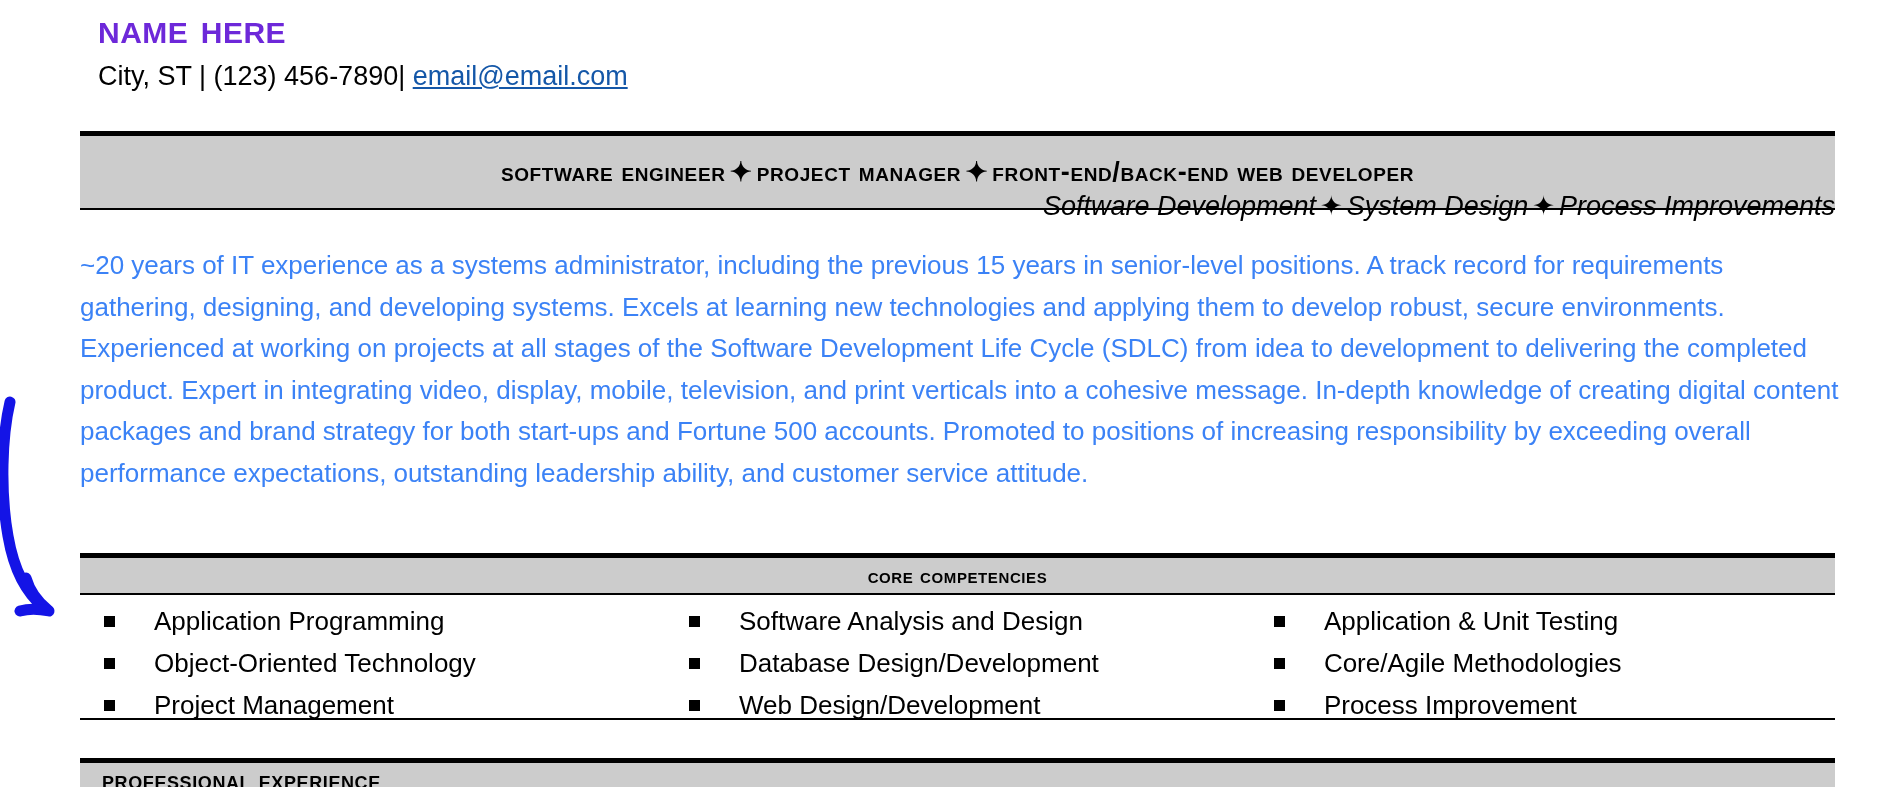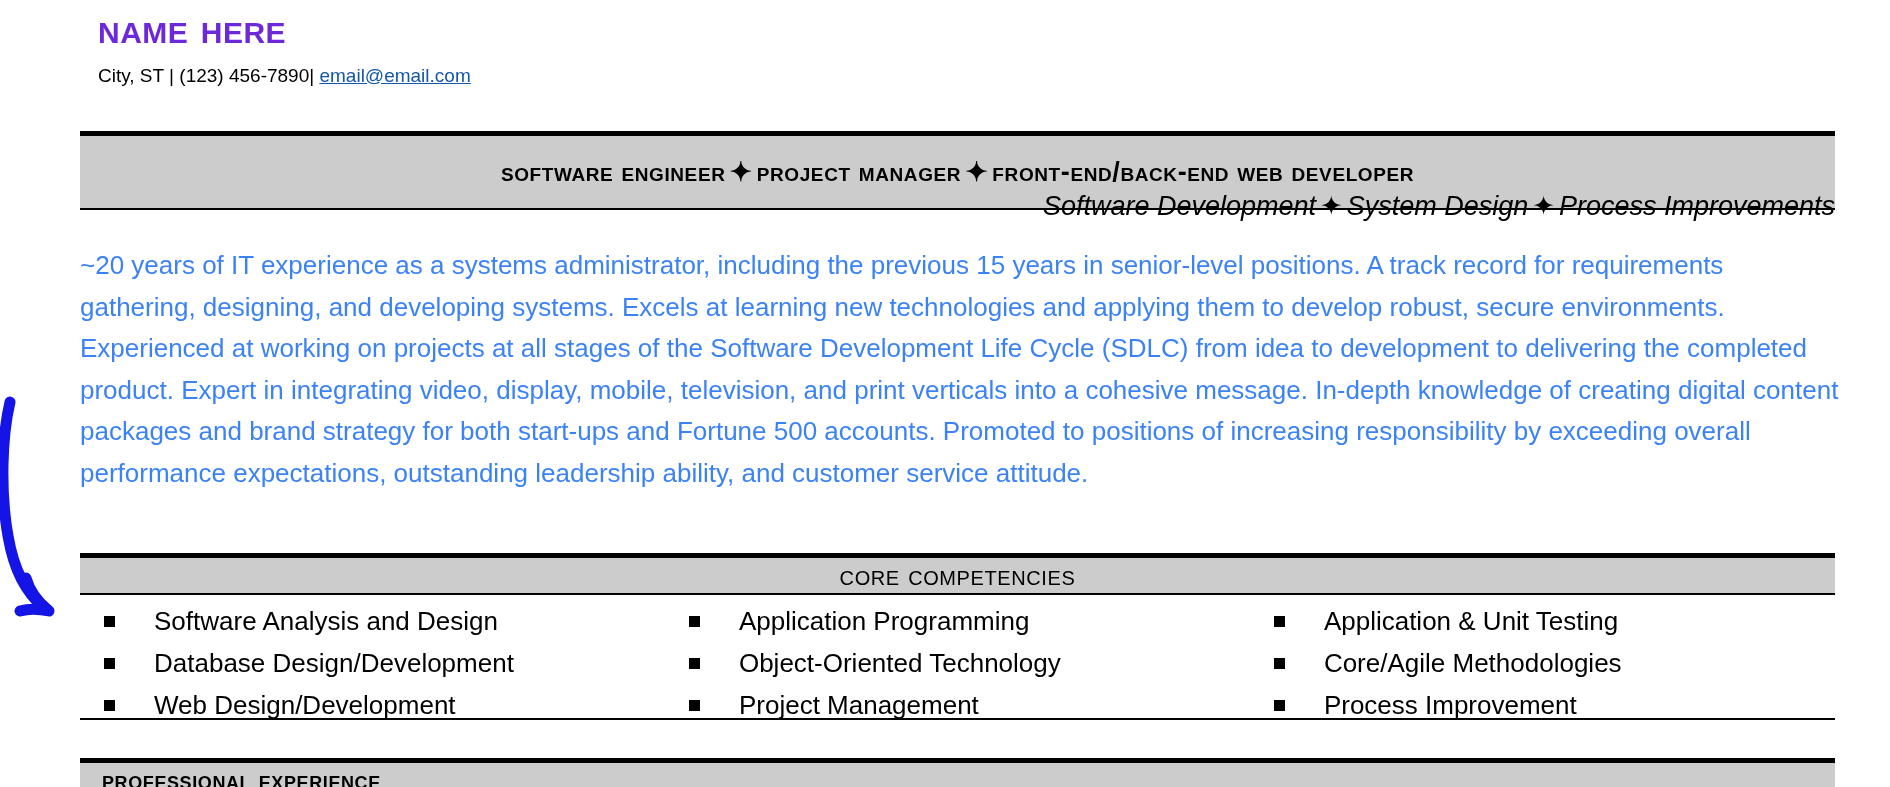--- a/index.html
+++ b/index.html
@@ -44,7 +44,7 @@
   .cand-name::first-letter { font-size: 43px; }
 
   .contact-line {
-    font-size: 19px;
+    font-size: 27px;
     line-height: 40px;
     margin-top: 2px;
     color: #000000;

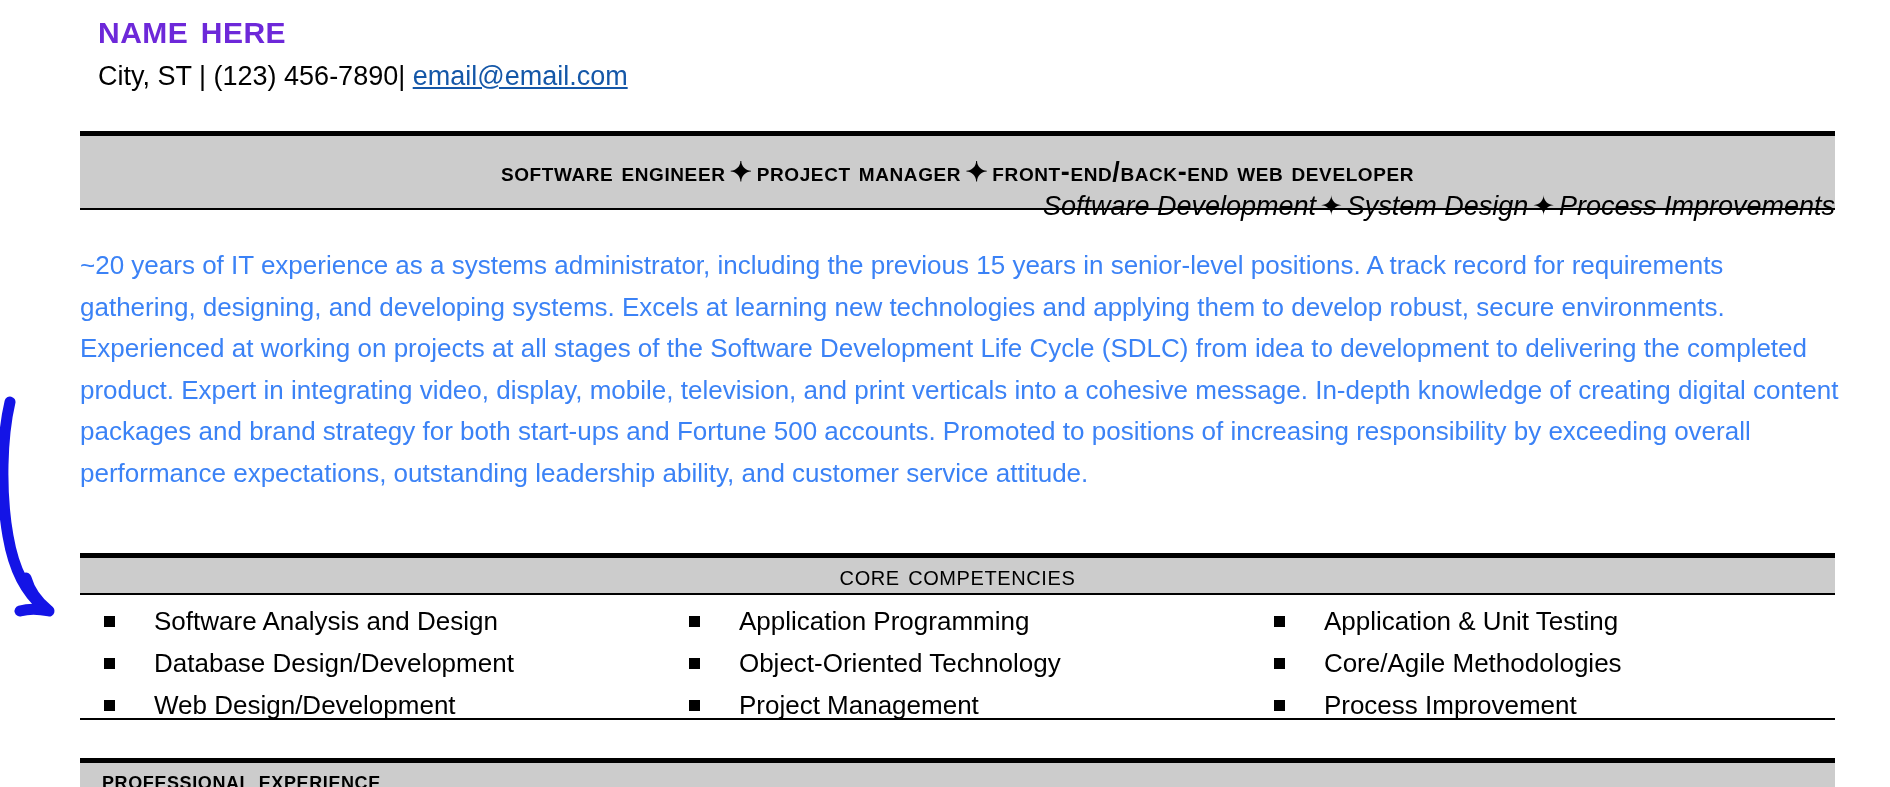--- a/index.html
+++ b/index.html
@@ -110,8 +110,8 @@
   }
   .bar-core-label {
     text-align: center;
-    font-weight: normal;
-    font-size: 28px;
+    font-weight: bold;
+    font-size: 22px;
     line-height: 36px;
     font-variant: small-caps;
     text-transform: lowercase;

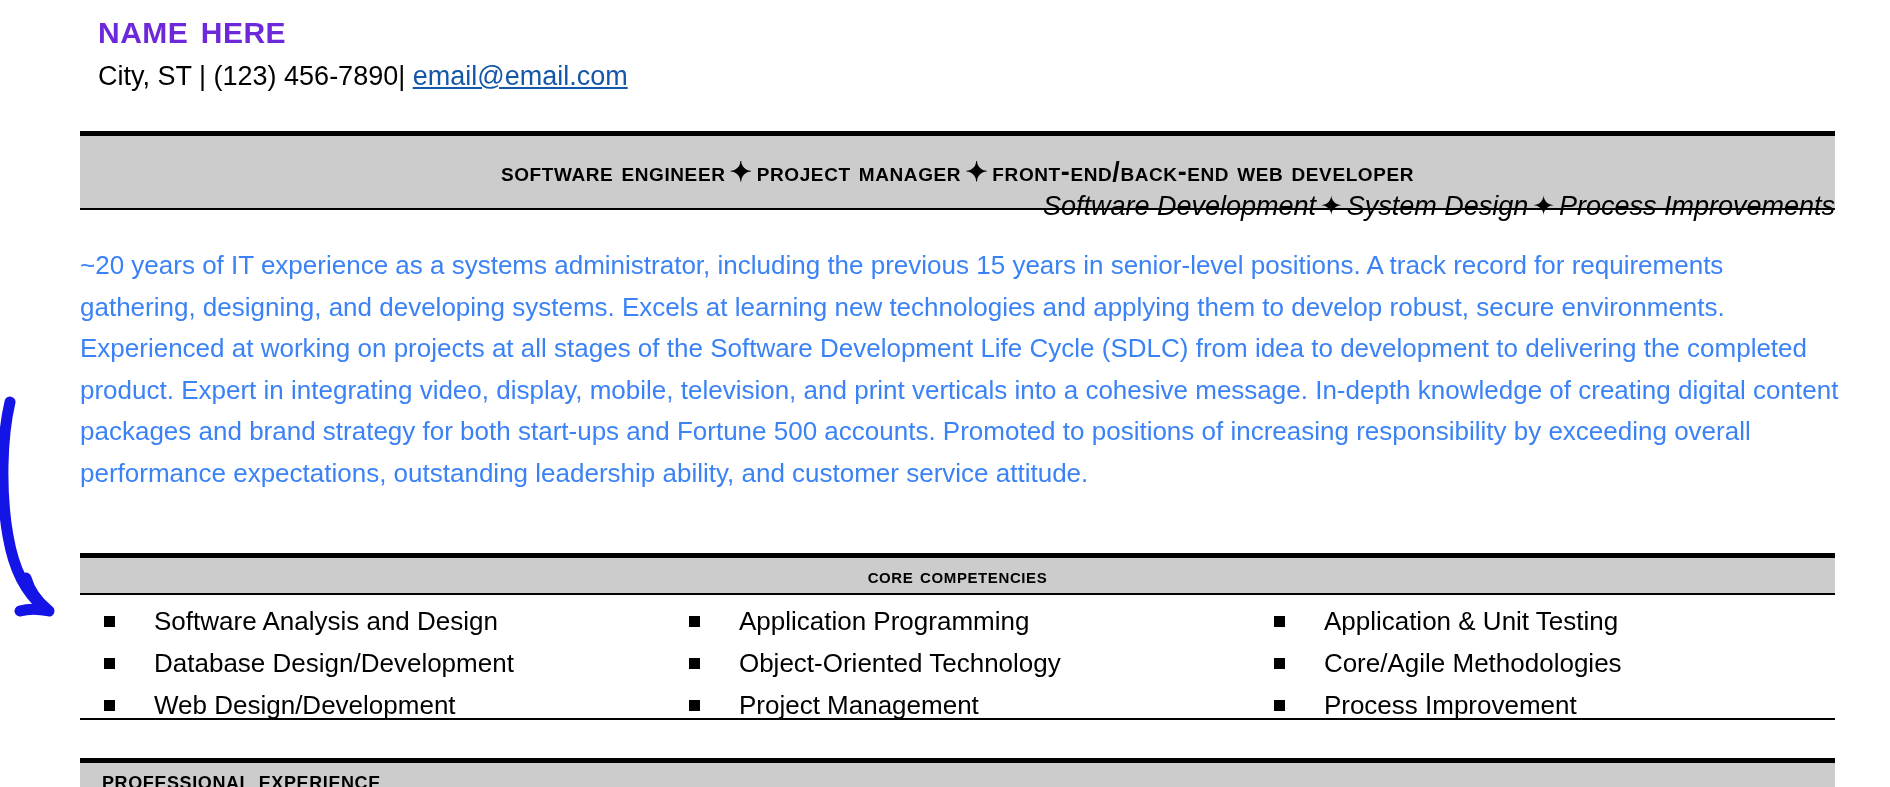--- a/index.html
+++ b/index.html
@@ -212,6 +212,21 @@
     <div class="comp-col">
       <div class="comp-item">
         <span class="comp-bullet"></span>
+        <span>Application Programming</span>
+      </div>
+      <div class="comp-item">
+        <span class="comp-bullet"></span>
+        <span>Object-Oriented Technology</span>
+      </div>
+      <div class="comp-item">
+        <span class="comp-bullet"></span>
+        <span>Project Management</span>
+      </div>
+    </div>
+
+    <div class="comp-col">
+      <div class="comp-item">
+        <span class="comp-bullet"></span>
         <span>Software Analysis and Design</span>
       </div>
       <div class="comp-item">
@@ -221,21 +236,6 @@
       <div class="comp-item">
         <span class="comp-bullet"></span>
         <span>Web Design/Development</span>
-      </div>
-    </div>
-
-    <div class="comp-col">
-      <div class="comp-item">
-        <span class="comp-bullet"></span>
-        <span>Application Programming</span>
-      </div>
-      <div class="comp-item">
-        <span class="comp-bullet"></span>
-        <span>Object-Oriented Technology</span>
-      </div>
-      <div class="comp-item">
-        <span class="comp-bullet"></span>
-        <span>Project Management</span>
       </div>
     </div>
 

